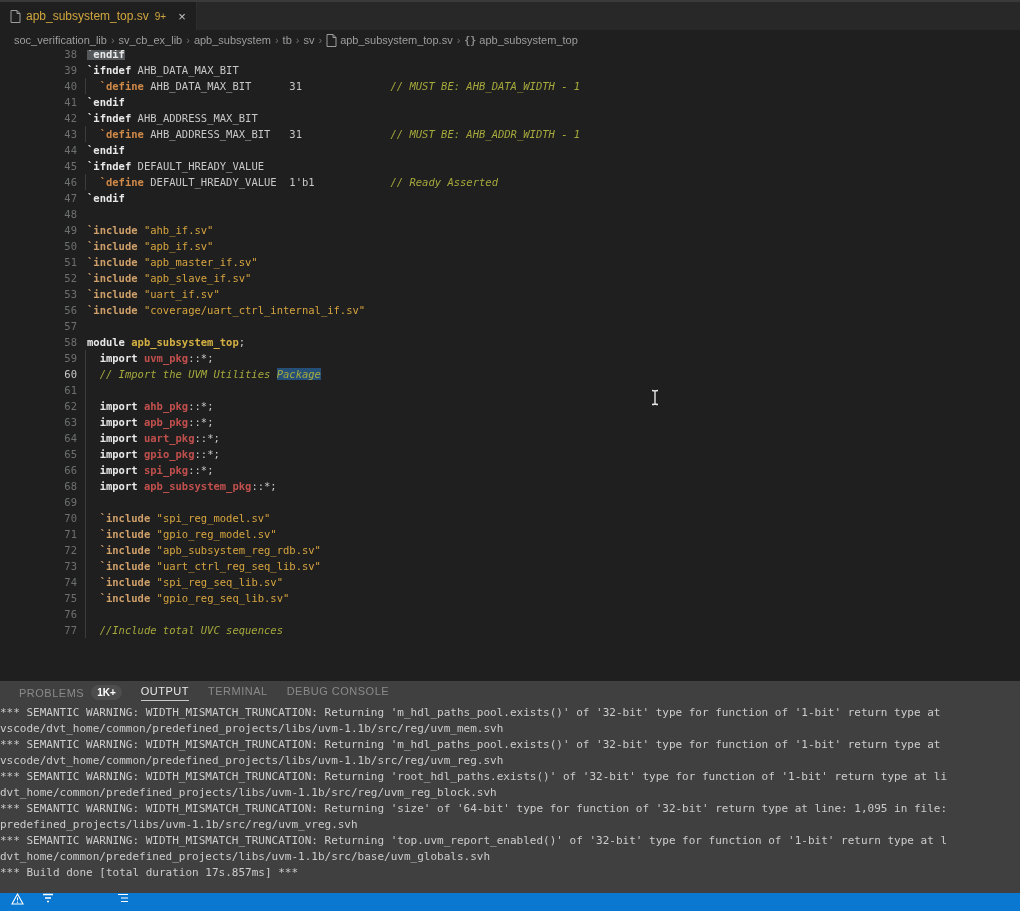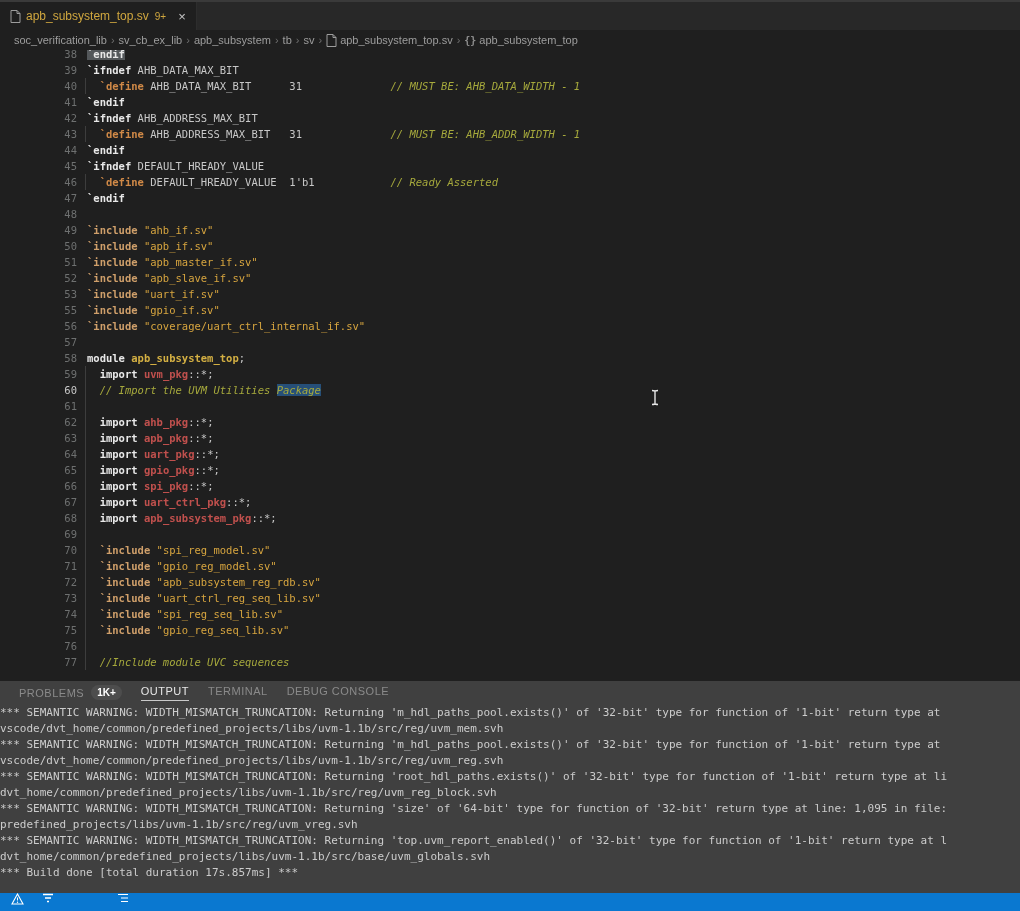--- a/index.html
+++ b/index.html
@@ -138,7 +138,6 @@
         <div class="line"><div class="ln">51</div><div class="code"><span class="tk-inc">`include</span><span class="tk-pln"> </span><span class="tk-str">"apb_master_if.sv"</span></div></div>
         <div class="line"><div class="ln">52</div><div class="code"><span class="tk-inc">`include</span><span class="tk-pln"> </span><span class="tk-str">"apb_slave_if.sv"</span></div></div>
         <div class="line"><div class="ln">53</div><div class="code"><span class="tk-inc">`include</span><span class="tk-pln"> </span><span class="tk-str">"uart_if.sv"</span></div></div>
-        <div class="line"><div class="ln">55</div><div class="code"><span class="tk-inc">`include</span><span class="tk-pln"> </span><span class="tk-str">"gpio_if.sv"</span></div></div>
         <div class="line"><div class="ln">56</div><div class="code"><span class="tk-inc">`include</span><span class="tk-pln"> </span><span class="tk-str">"coverage/uart_ctrl_internal_if.sv"</span></div></div>
         <div class="line"><div class="ln">57</div><div class="code"></div></div>
         <div class="line"><div class="ln">58</div><div class="code"><span class="tk-kw">module</span><span class="tk-pln"> </span><span class="tk-mod">apb_subsystem_top</span><span class="tk-pln">;</span></div></div>

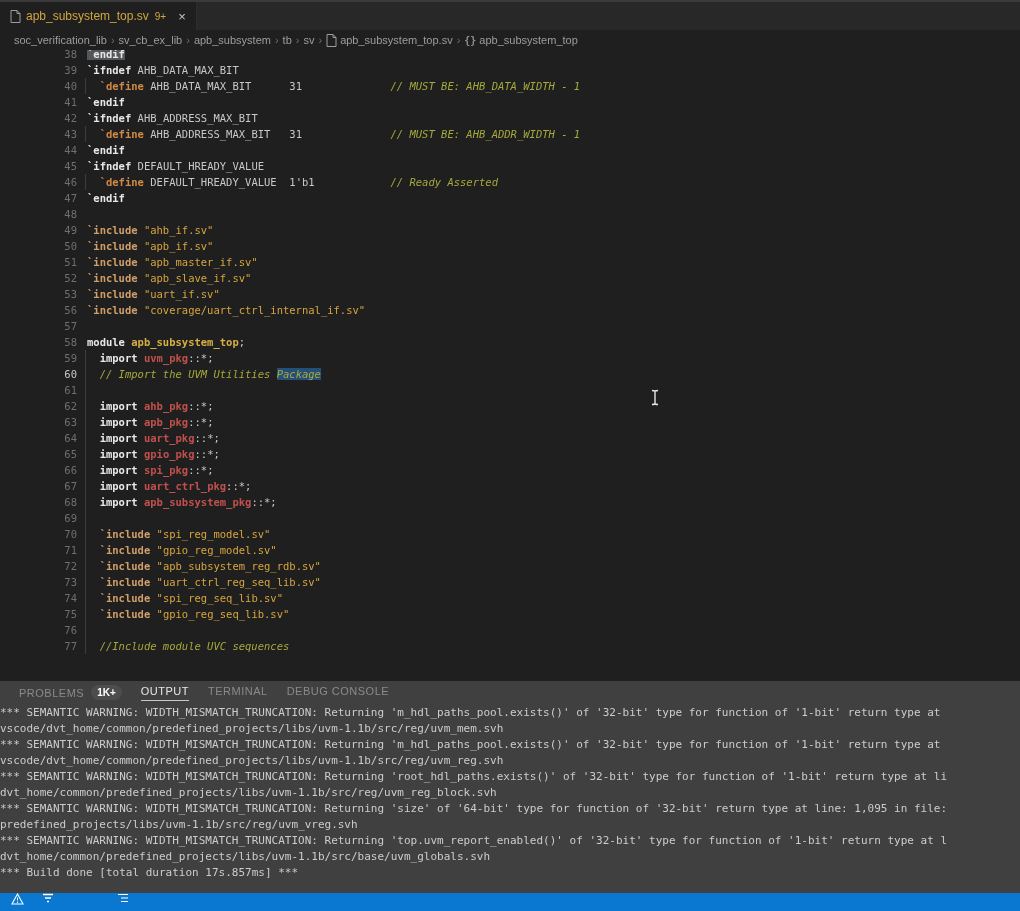--- a/index.html
+++ b/index.html
@@ -149,7 +149,6 @@
         <div class="line guide"><div class="ln">64</div><div class="code"><span class="tk-pln">  </span><span class="tk-kw">import</span><span class="tk-pln"> </span><span class="tk-pkg">uart_pkg</span><span class="tk-pln">::*;</span></div></div>
         <div class="line guide"><div class="ln">65</div><div class="code"><span class="tk-pln">  </span><span class="tk-kw">import</span><span class="tk-pln"> </span><span class="tk-pkg">gpio_pkg</span><span class="tk-pln">::*;</span></div></div>
         <div class="line guide"><div class="ln">66</div><div class="code"><span class="tk-pln">  </span><span class="tk-kw">import</span><span class="tk-pln"> </span><span class="tk-pkg">spi_pkg</span><span class="tk-pln">::*;</span></div></div>
-        <div class="line guide"><div class="ln">67</div><div class="code"><span class="tk-pln">  </span><span class="tk-kw">import</span><span class="tk-pln"> </span><span class="tk-pkg">uart_ctrl_pkg</span><span class="tk-pln">::*;</span></div></div>
         <div class="line guide"><div class="ln">68</div><div class="code"><span class="tk-pln">  </span><span class="tk-kw">import</span><span class="tk-pln"> </span><span class="tk-pkg">apb_subsystem_pkg</span><span class="tk-pln">::*;</span></div></div>
         <div class="line guide"><div class="ln">69</div><div class="code"></div></div>
         <div class="line guide"><div class="ln">70</div><div class="code"><span class="tk-pln">  </span><span class="tk-inc">`include</span><span class="tk-pln"> </span><span class="tk-str">"spi_reg_model.sv"</span></div></div>

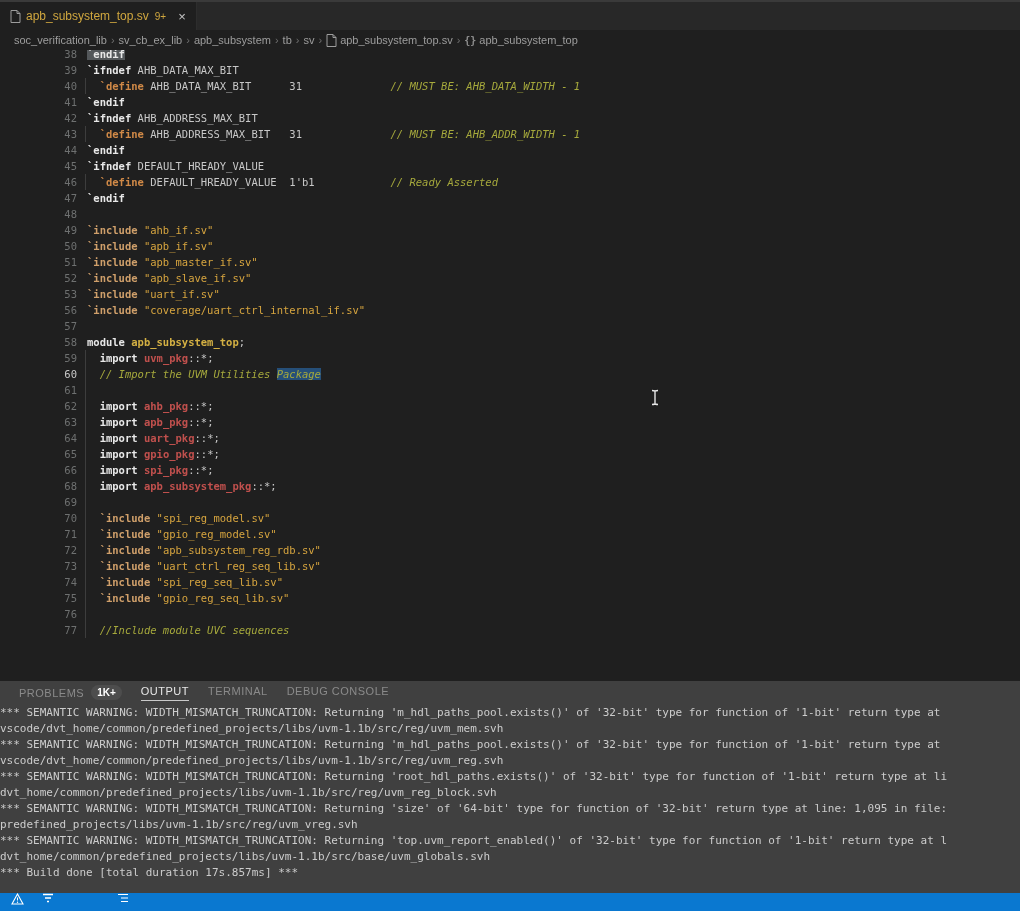--- a/index.html
+++ b/index.html
@@ -158,7 +158,7 @@
         <div class="line guide"><div class="ln">74</div><div class="code"><span class="tk-pln">  </span><span class="tk-inc">`include</span><span class="tk-pln"> </span><span class="tk-str">"spi_reg_seq_lib.sv"</span></div></div>
         <div class="line guide"><div class="ln">75</div><div class="code"><span class="tk-pln">  </span><span class="tk-inc">`include</span><span class="tk-pln"> </span><span class="tk-str">"gpio_reg_seq_lib.sv"</span></div></div>
         <div class="line guide"><div class="ln">76</div><div class="code"></div></div>
-        <div class="line guide"><div class="ln">77</div><div class="code"><span class="tk-pln">  </span><span class="tk-cmt">//Include module UVC sequences</span></div></div>
+        <div class="line guide"><div class="ln">77</div><div class="code"><span class="tk-pln">  </span><span class="tk-cmt">//Include total UVC sequences</span></div></div>
       </div>
   </div>
 

